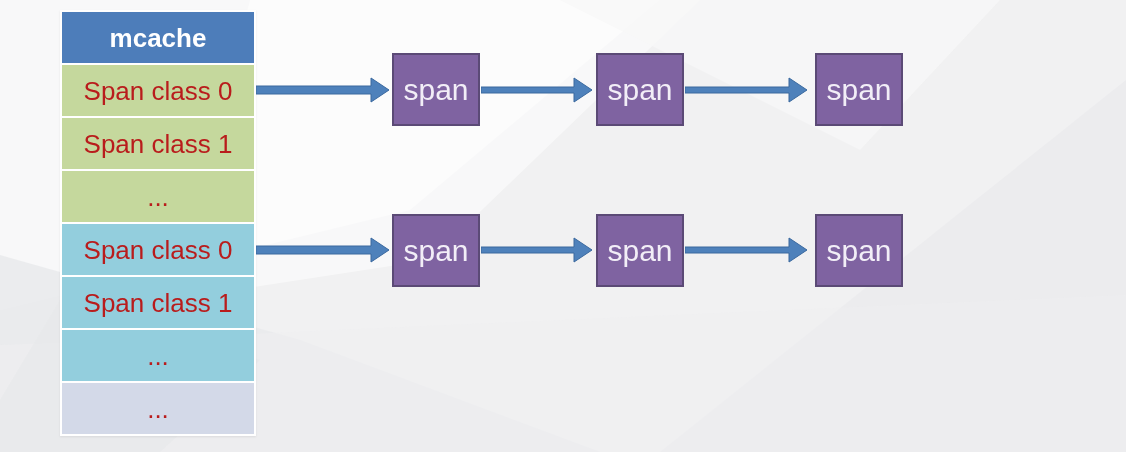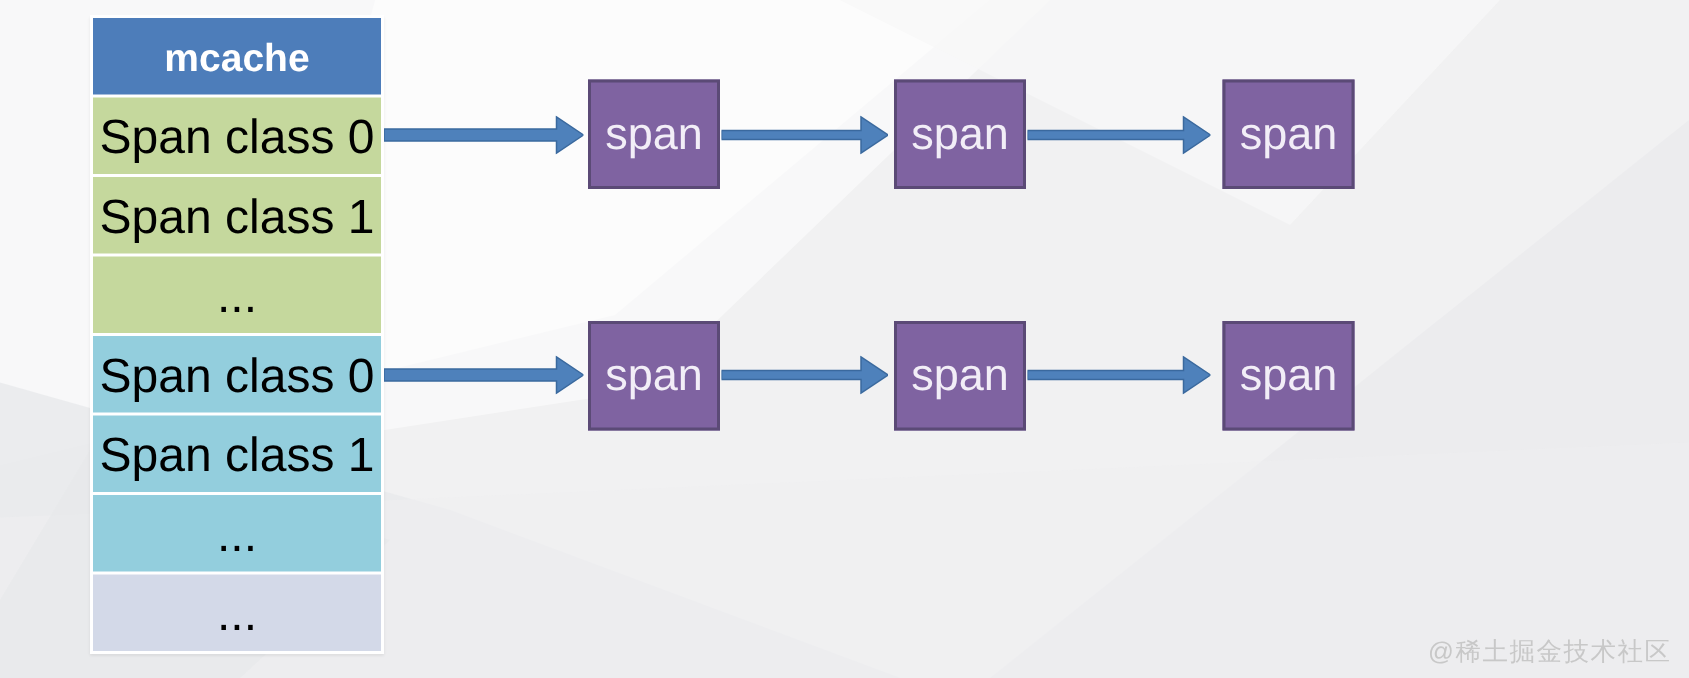--- a/index.html
+++ b/index.html
@@ -35,8 +35,8 @@
     display: flex;
     align-items: center;
     justify-content: center;
-    font-size: 32px;
-    color: #000000;
+    font-size: 26px;
+    color: #b91c1c;
     line-height: 1;
   }
   .trow.header {

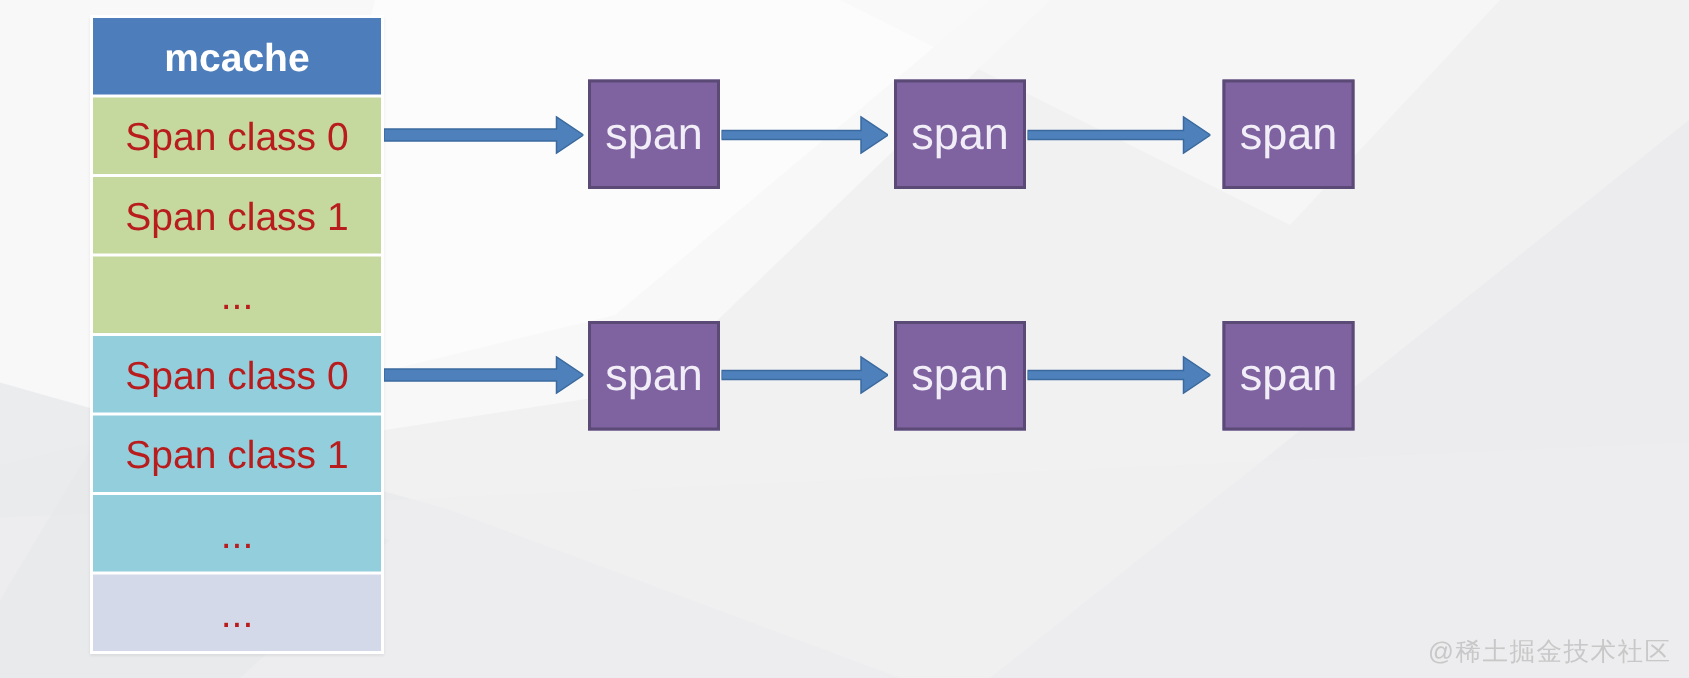--- a/index.html
+++ b/index.html
@@ -158,7 +158,6 @@
   <div class="span-node r2 c2">span</div>
   <div class="span-node r2 c3">span</div>
 
-  <div class="watermark">@稀土掘金技术社区</div>
 
 </div>
 

